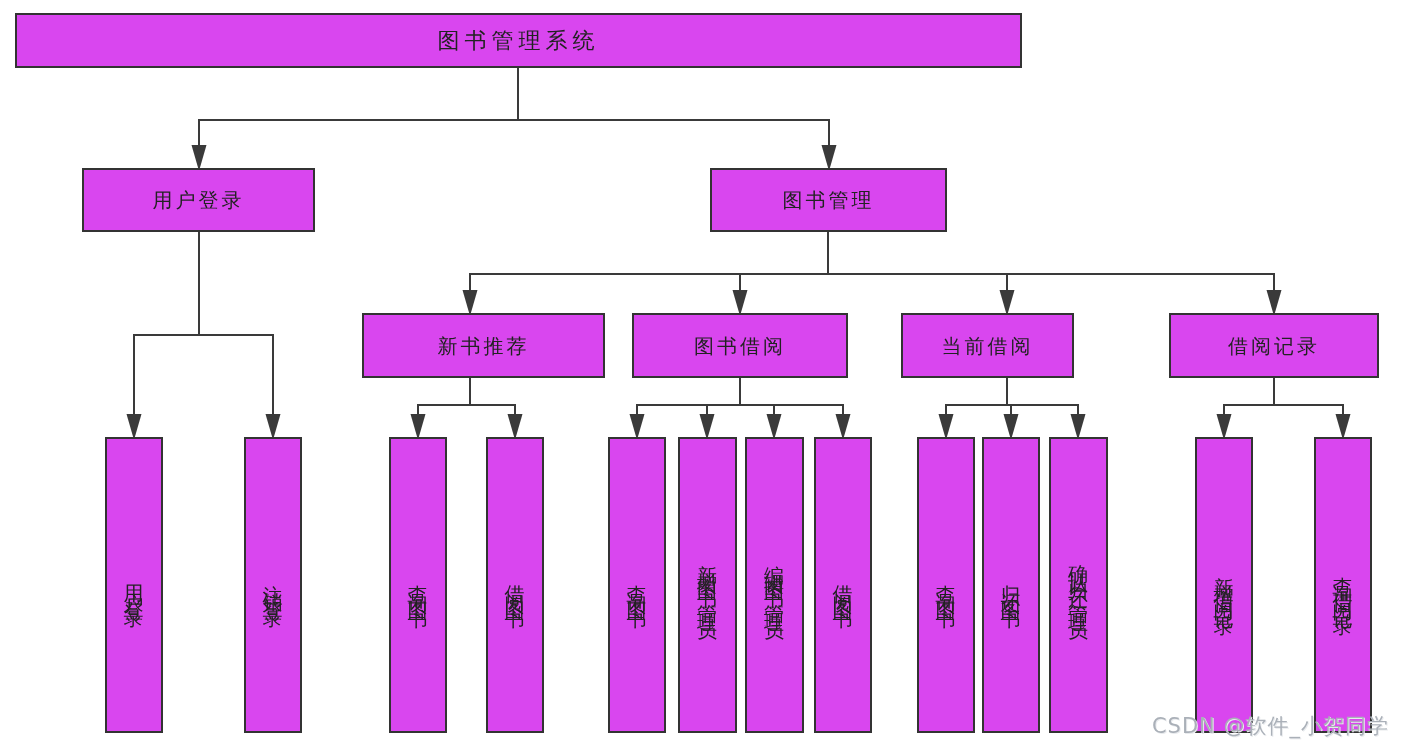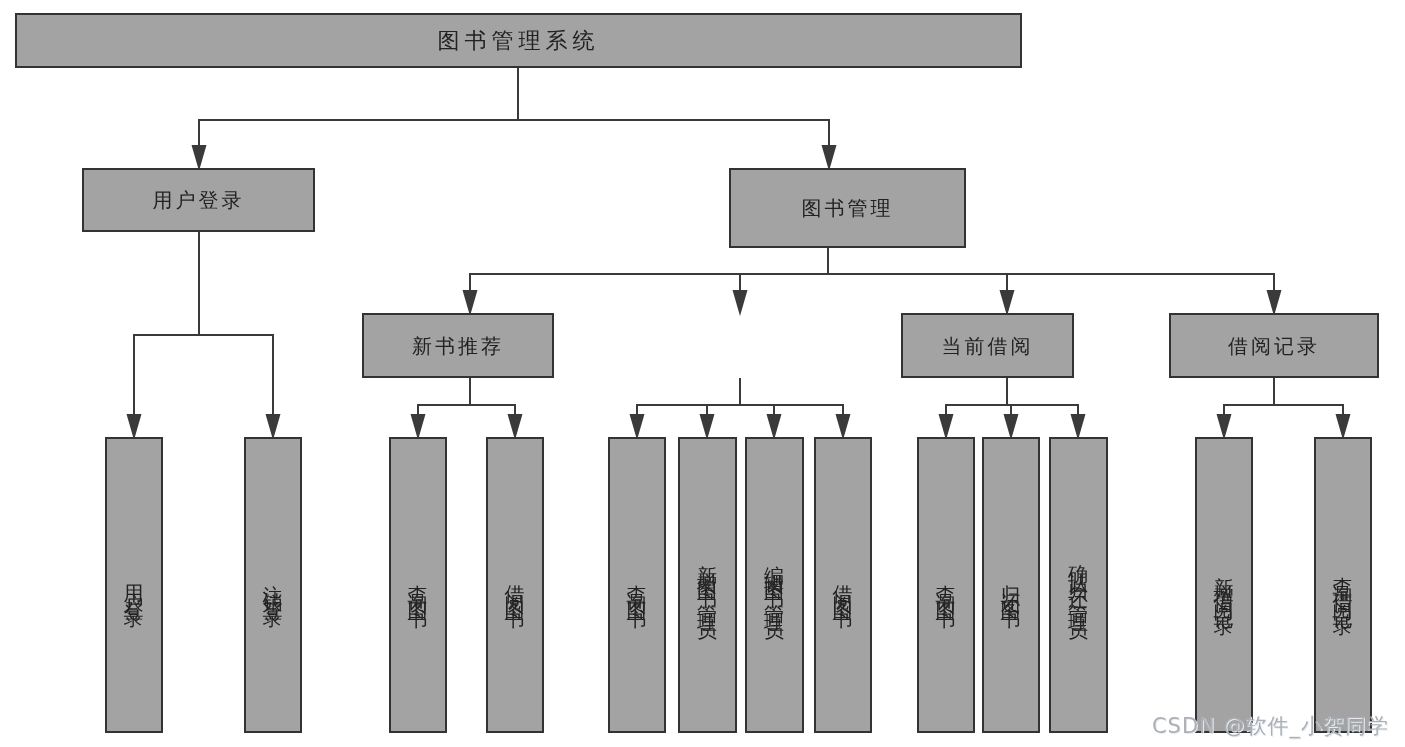--- a/index.html
+++ b/index.html
@@ -11,7 +11,7 @@
   svg.connectors line{stroke:#3a3a3a;stroke-width:2.5;shape-rendering:crispEdges;}
   svg.connectors polygon{fill:#3a3a3a;stroke:none;}
   .node{
-    position:absolute;z-index:2;background:#a3a3a3;border:2.5px solid #333333;
+    position:absolute;z-index:2;background:#d946ef;border:2.5px solid #333333;
     display:flex;align-items:center;justify-content:center;
     box-sizing:border-box;line-height:1;
   }

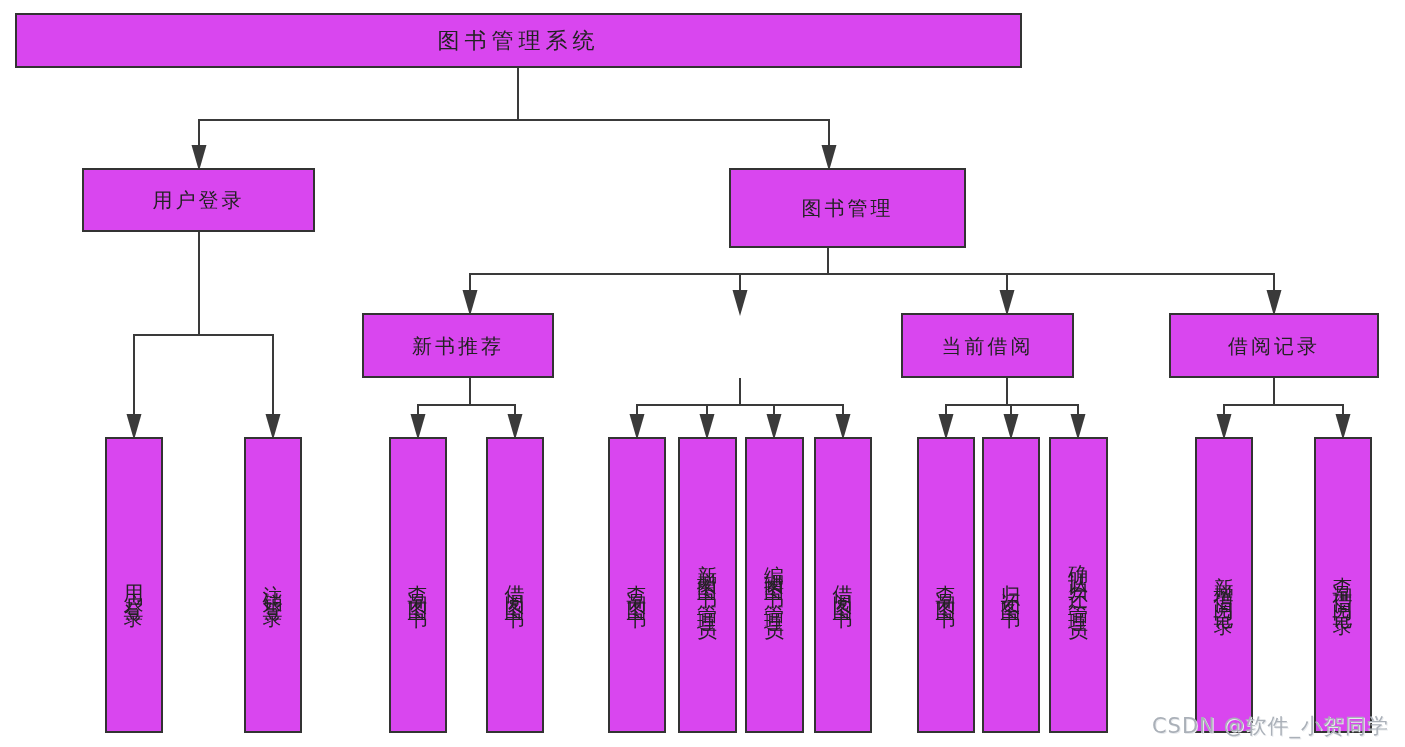--- a/index.html
+++ b/index.html
@@ -116,7 +116,7 @@
   <div class="node branch" style="left:82px;top:168px;width:233px;height:64px;">
     <span>用户登录</span>
   </div>
-  <div class="node branch" style="left:729px;top:168px;width:237px;height:80px;">
+  <div class="node branch" style="left:710px;top:168px;width:237px;height:64px;">
     <span>图书管理</span>
   </div>
 

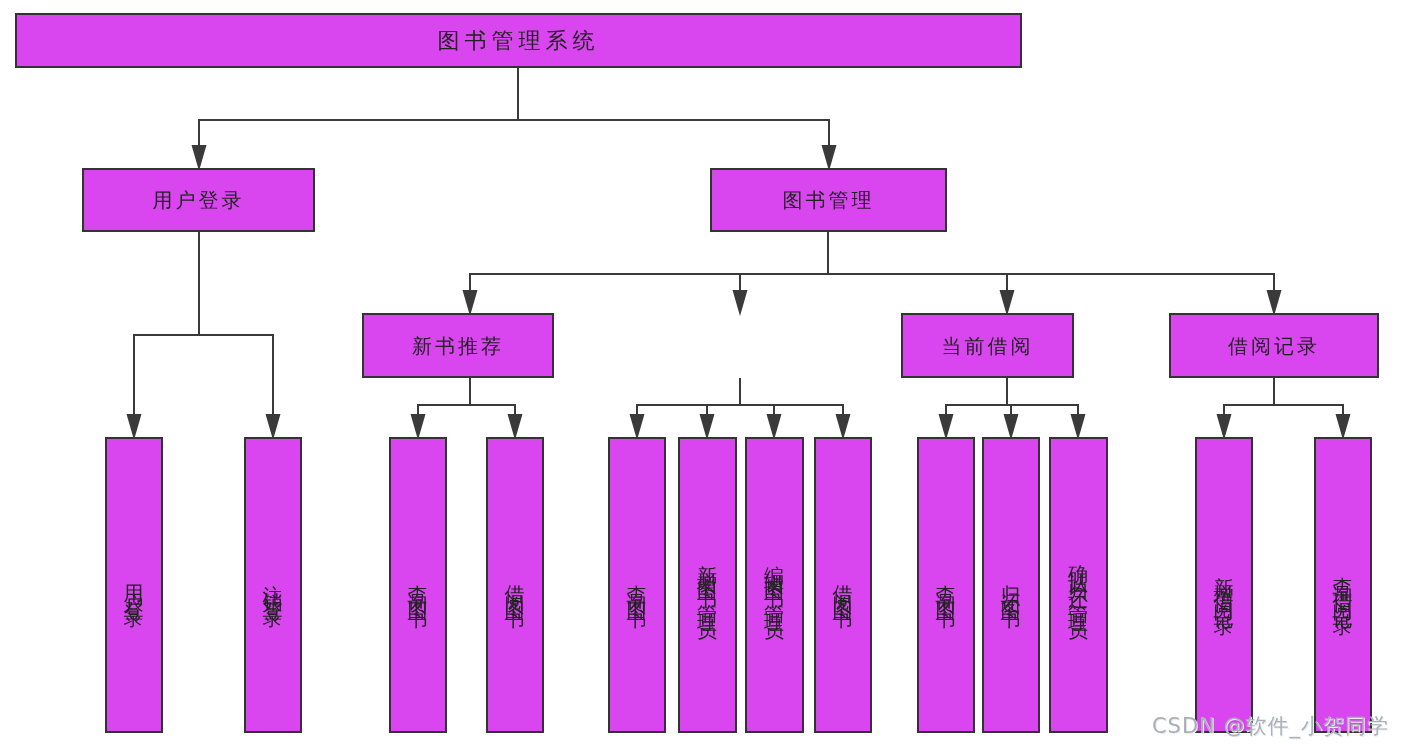--- a/index.html
+++ b/index.html
@@ -120,7 +120,7 @@
     <span>图书管理</span>
   </div>
 
-  <div class="node branch" style="left:362px;top:313px;width:192px;height:65px;">
+  <div class="node branch" style="left:362px;top:313px;width:243px;height:65px;">
     <span>新书推荐</span>
   </div>
   <div class="node branch" style="left:901px;top:313px;width:173px;height:65px;">

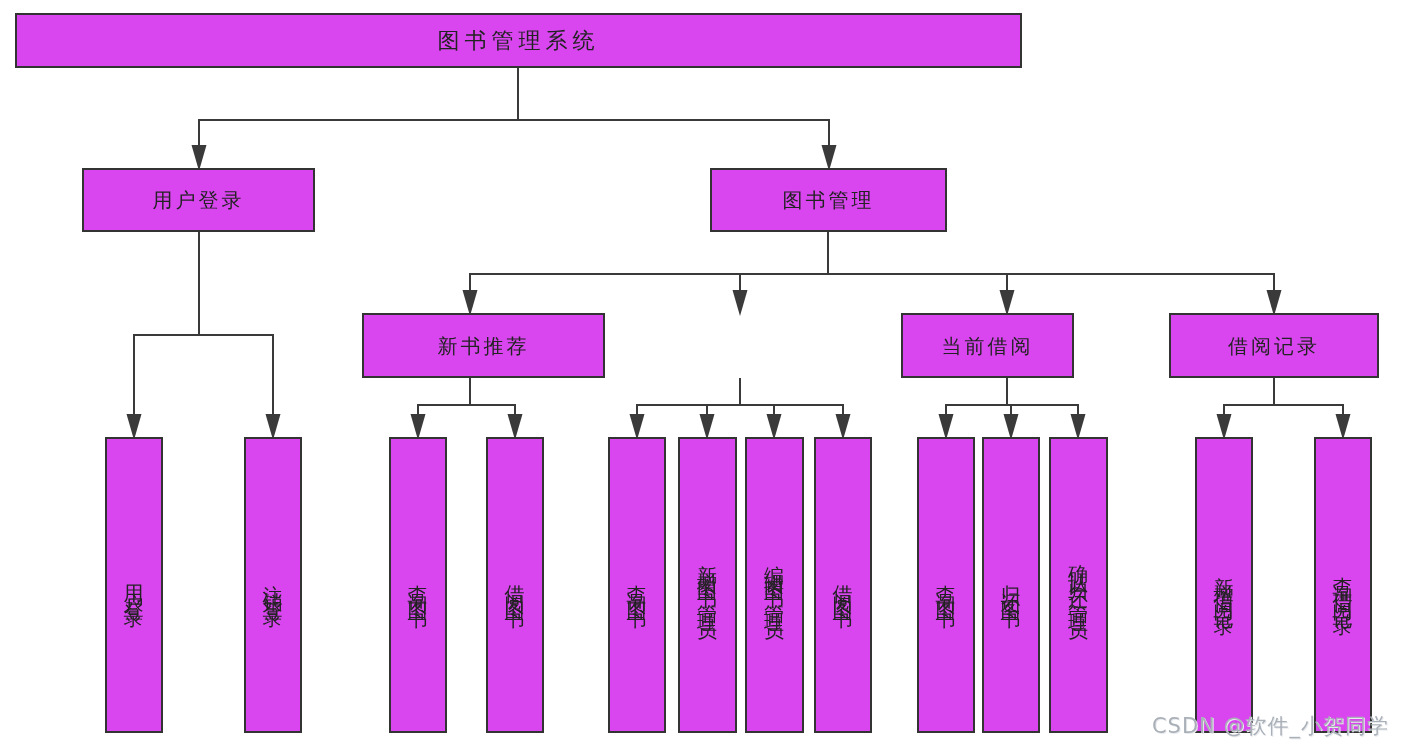--- a/index.html
+++ b/index.html
@@ -123,6 +123,9 @@
   <div class="node branch" style="left:362px;top:313px;width:243px;height:65px;">
     <span>新书推荐</span>
   </div>
+  <div class="node branch" style="left:632px;top:313px;width:216px;height:65px;">
+    <span>图书借阅</span>
+  </div>
   <div class="node branch" style="left:901px;top:313px;width:173px;height:65px;">
     <span>当前借阅</span>
   </div>

